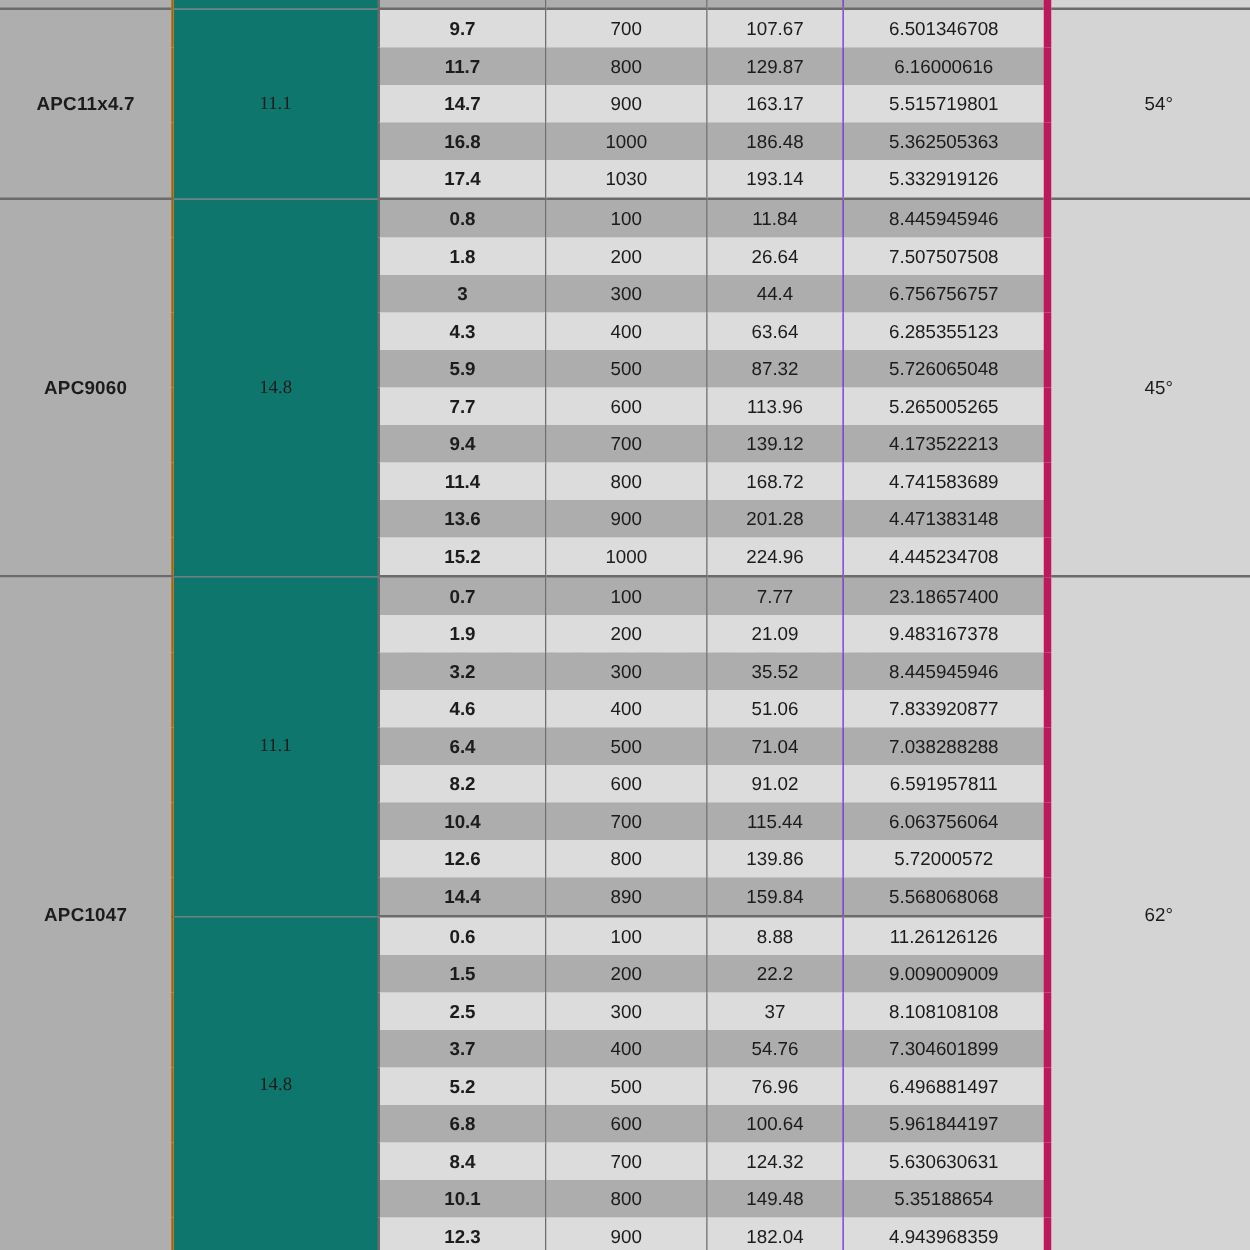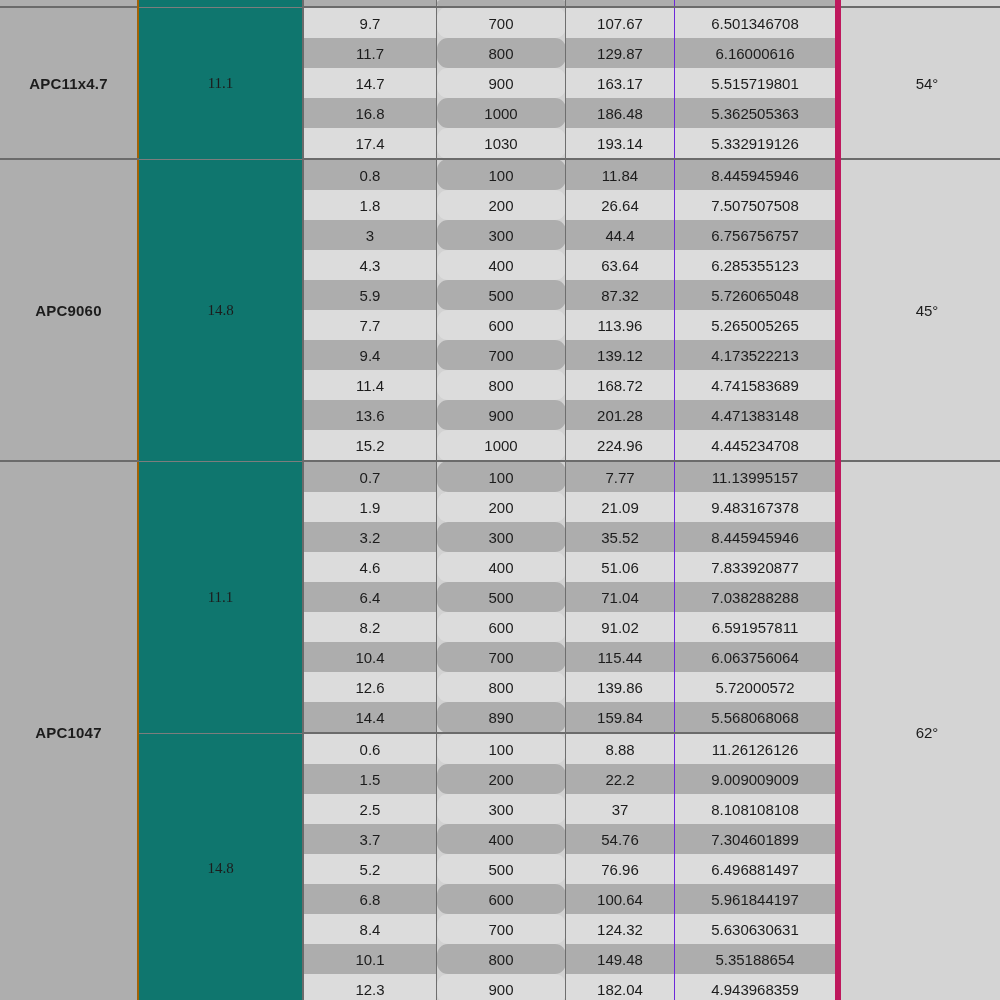--- a/index.html
+++ b/index.html
@@ -81,7 +81,7 @@
   }
 
   
-  td.d1 { width: 132px; }
+  td.d1 { width: 132px; font-weight: bold; }
   td.d2 { width: 128px; border-radius: 11px; }
   td.d3 { width: 108px; }
   td.d4 { width: 160px; }

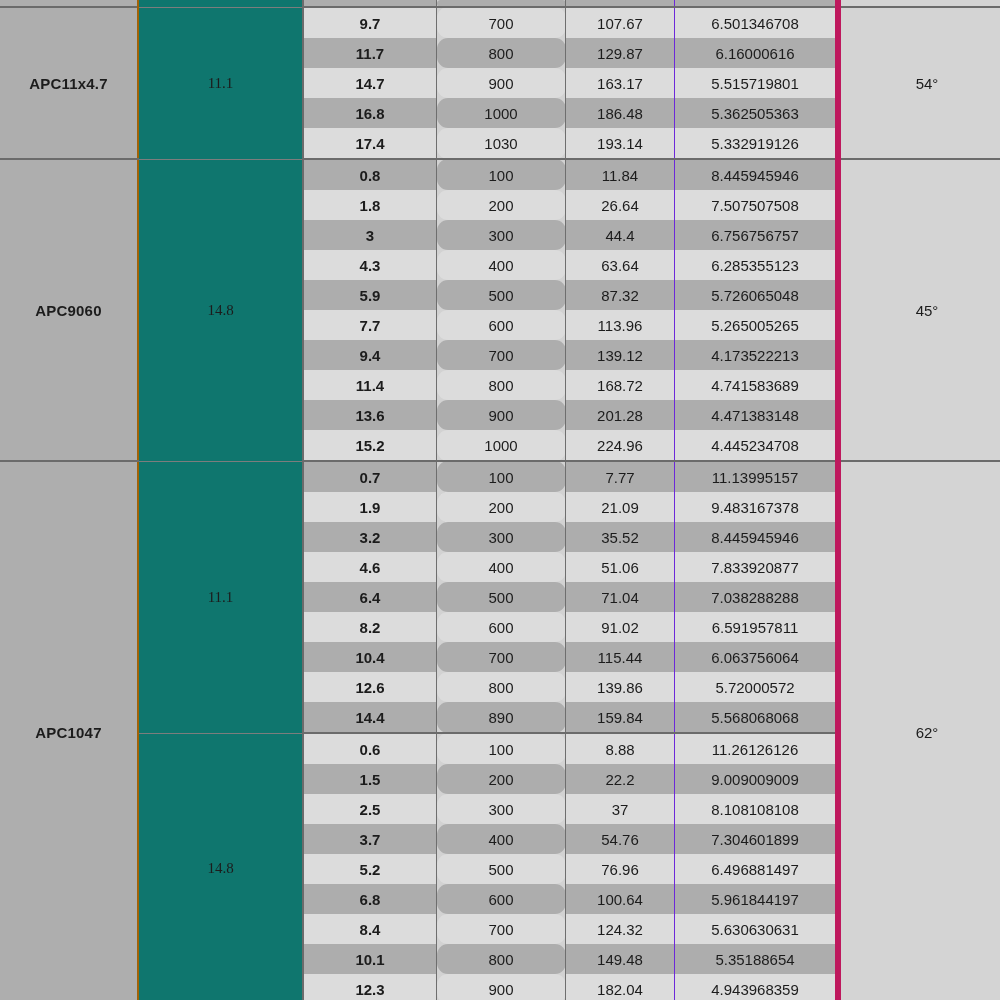--- a/index.html
+++ b/index.html
@@ -82,7 +82,7 @@
 
   
   td.d1 { width: 132px; font-weight: bold; }
-  td.d2 { width: 128px; border-radius: 11px; }
+  td.d2 { width: 128px; }
   td.d3 { width: 108px; }
   td.d4 { width: 160px; }
 

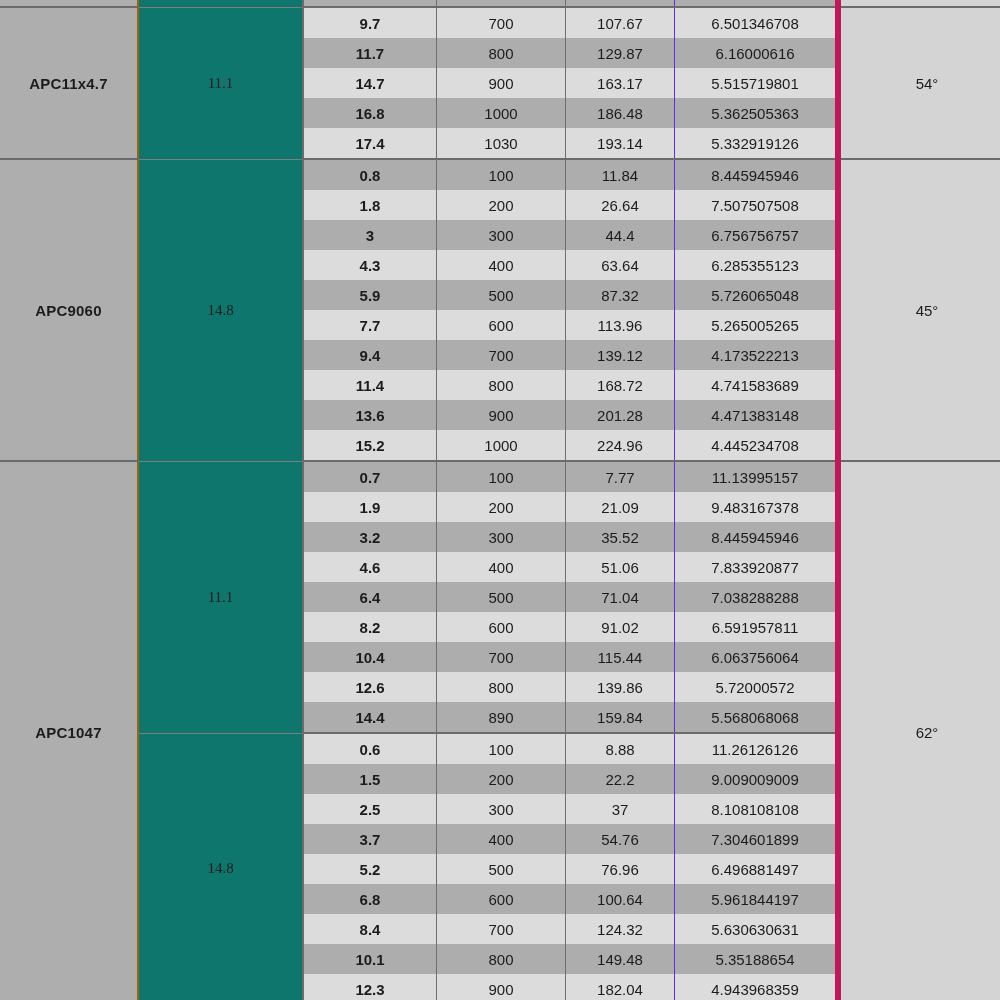--- a/index.html
+++ b/index.html
@@ -250,7 +250,7 @@
           <td class="d1">0.7</td>
           <td class="d2">100</td>
           <td class="d3">7.77</td>
-          <td class="d4">11.13995157</td>
+          <td class="d4">23.18657400</td>
           <td class="angle" rowspan="18">62°</td>
         </tr>
         <tr class="band-light">

